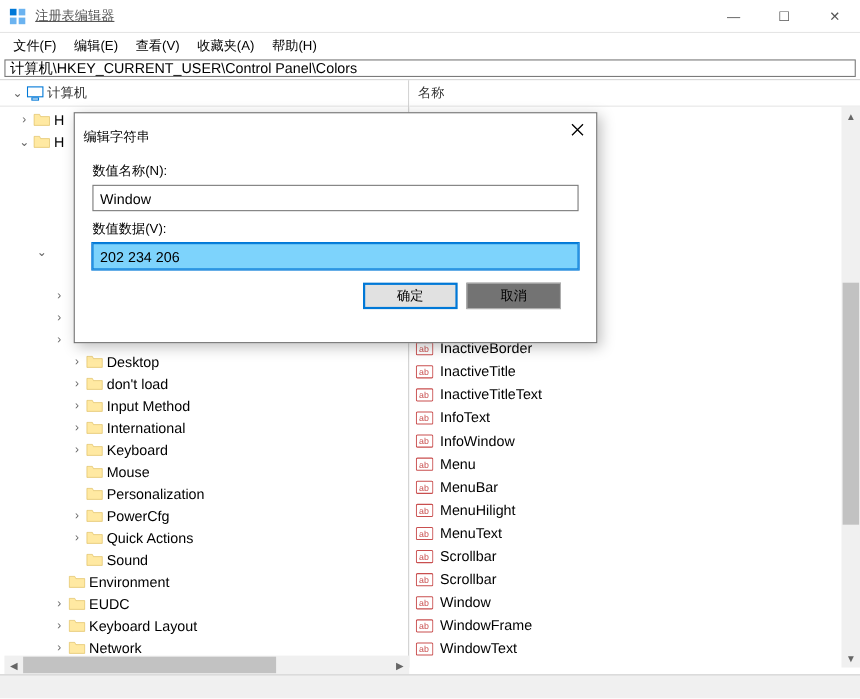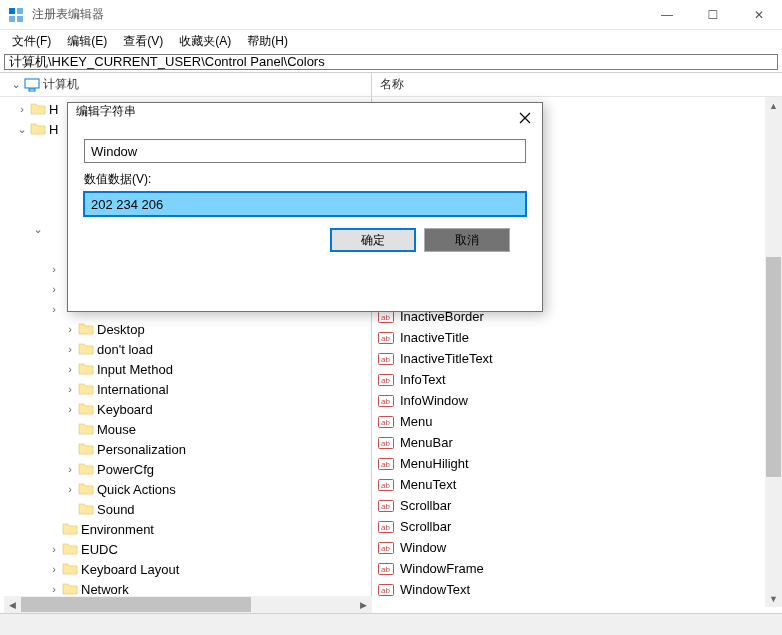--- a/index.html
+++ b/index.html
@@ -8,7 +8,7 @@
 
 .titlebar { height: 30px; background: #fff; display: flex; align-items: center; border-bottom: 1px solid #e5e5e5; }
 .titlebar .app-icon { width: 16px; height: 16px; margin: 0 8px; }
-.titlebar .title { flex: 1; color: #555; font-size: 12px; }
+.titlebar .title { flex: 1; color: #555; font-size: 12px; text-decoration: underline; }
 .titlebar .win-controls { display: flex; }
 .titlebar .win-btn { width: 46px; height: 30px; display: flex; align-items: center; justify-content: center; color: #555; }
 

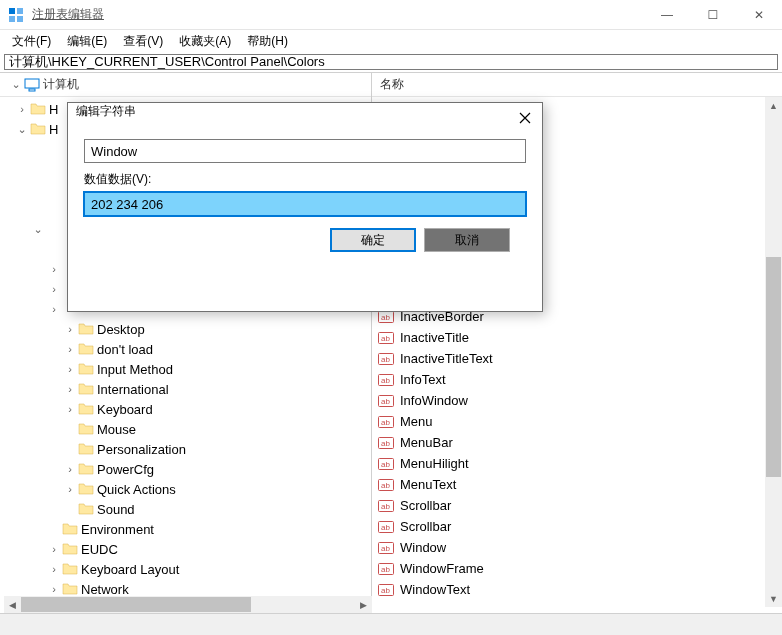--- a/index.html
+++ b/index.html
@@ -60,7 +60,7 @@
 
 
 .dialog { position: absolute; left: 67px; top: 102px; width: 476px; height: 210px; background: #fff; border: 1px solid #707070; box-shadow: 3px 3px 12px rgba(0,0,0,0.25); z-index: 10; }
-.dialog-titlebar { height: 30px; display: flex; align-items: flex-start; padding: 0 8px; }
+.dialog-titlebar { height: 30px; display: flex; align-items: flex-end; padding: 0 8px; }
 .dialog-title { flex: 1; font-size: 12px; color: #000; }
 .dialog-close { width: 30px; height: 30px; display: flex; align-items: center; justify-content: center; margin-right: -6px; }
 .dialog-body { padding: 6px 16px; }

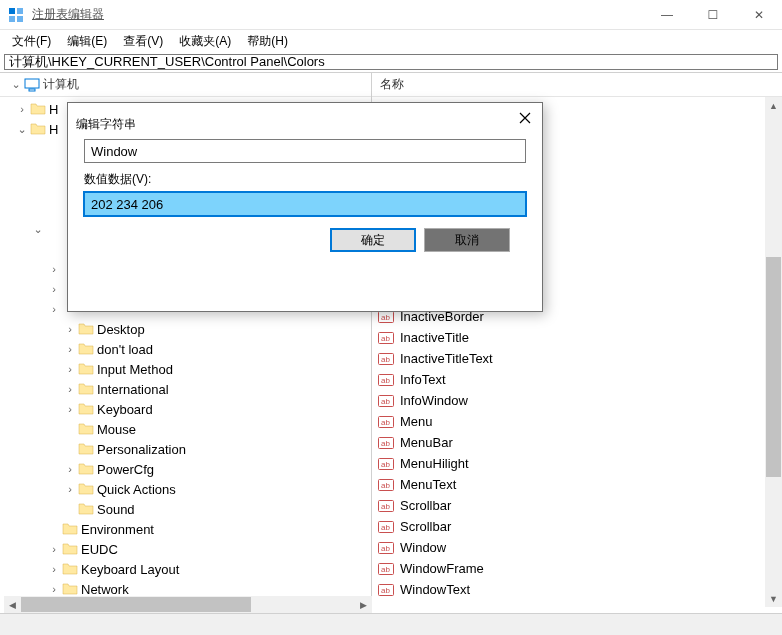--- a/index.html
+++ b/index.html
@@ -434,6 +434,7 @@
     </span>
   </div>
   <div class="dialog-body">
+    <div class="field-label">数值名称(N):</div>
     <input class="field-input readonly" readonly="" value="Window" style="">
     <div class="field-label">数值数据(V):</div>
     <input class="field-input focus" value="202 234 206" style="">

